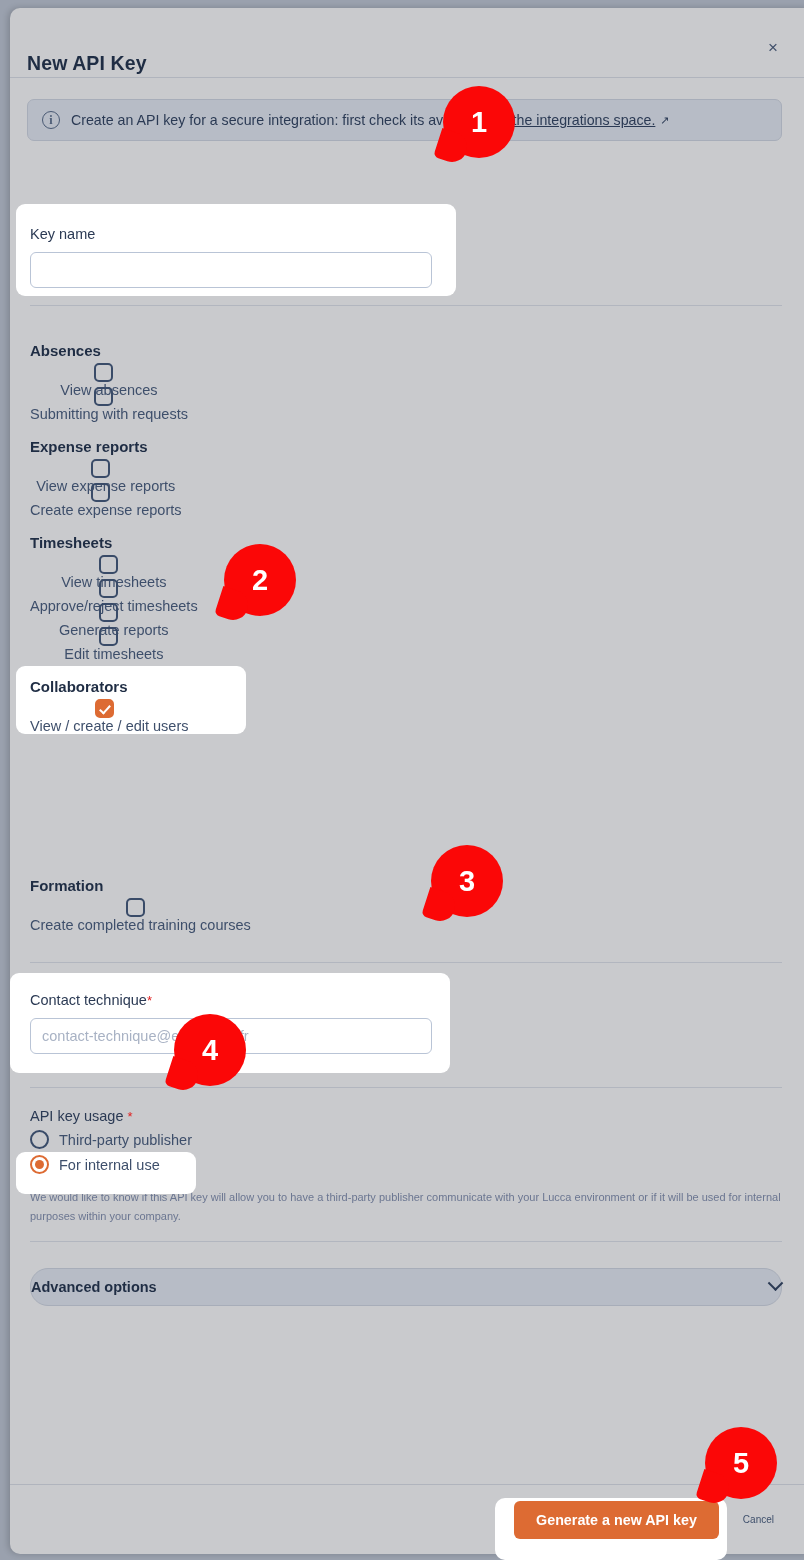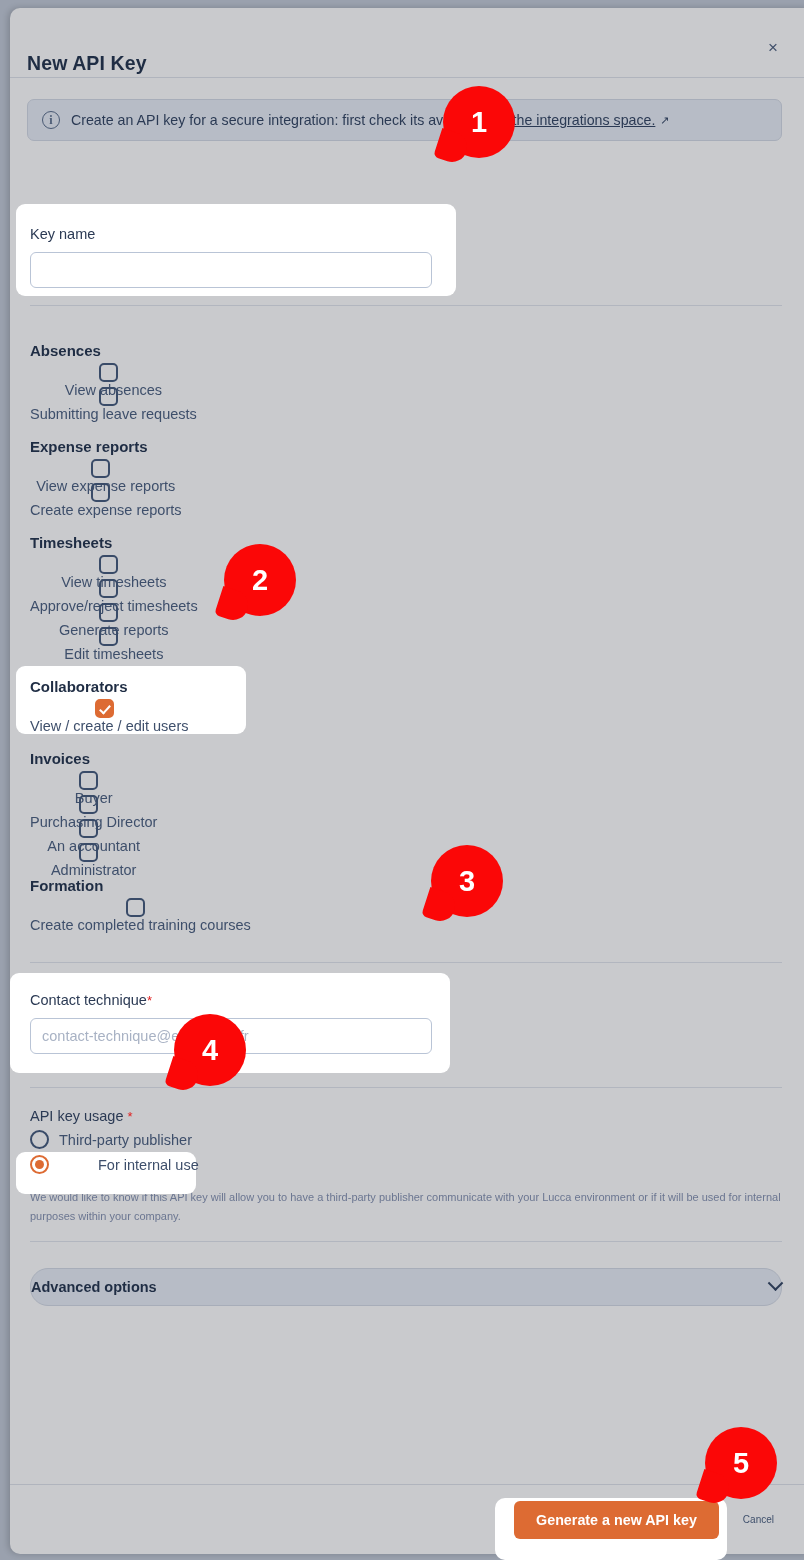--- a/index.html
+++ b/index.html
@@ -367,7 +367,7 @@
         </div>
         <div class="perm-row">
           <span class="cbox"></span>
-          <span class="perm-label">Submitting leave requests</span>
+          <span class="perm-label">Submitting with requests</span>
         </div>
       </div>
 

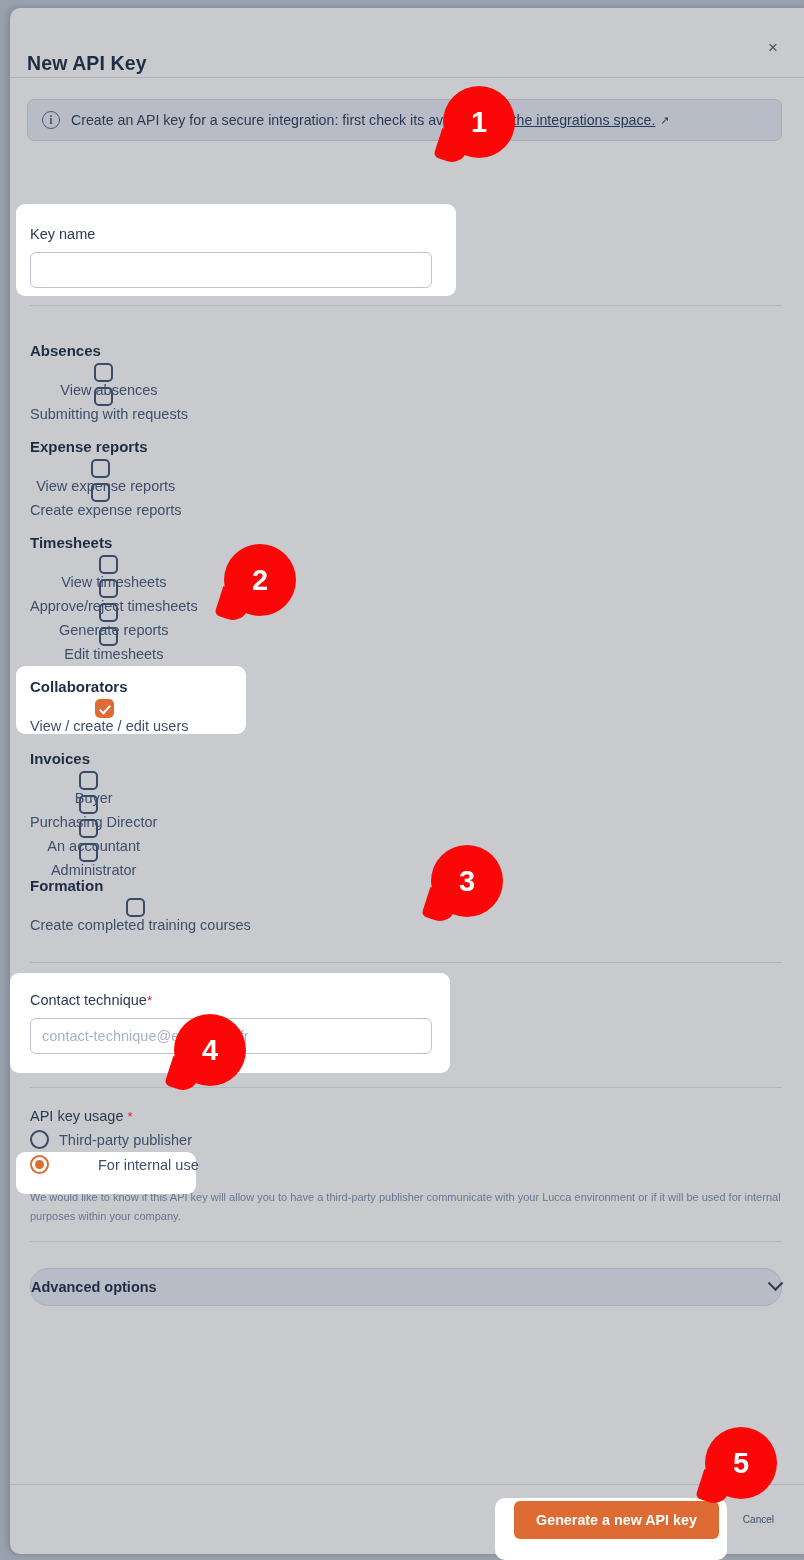--- a/index.html
+++ b/index.html
@@ -411,25 +411,6 @@
         </div>
       </div>
 
-      <div class="perm-group" id="grp-invoices">
-        <div class="group-title">Invoices</div>
-        <div class="perm-row">
-          <span class="cbox"></span>
-          <span class="perm-label">Buyer</span>
-        </div>
-        <div class="perm-row">
-          <span class="cbox"></span>
-          <span class="perm-label">Purchasing Director</span>
-        </div>
-        <div class="perm-row">
-          <span class="cbox"></span>
-          <span class="perm-label">An accountant</span>
-        </div>
-        <div class="perm-row">
-          <span class="cbox"></span>
-          <span class="perm-label">Administrator</span>
-        </div>
-      </div>
 
       <div class="perm-group" id="grp-formation">
         <div class="group-title">Formation</div>

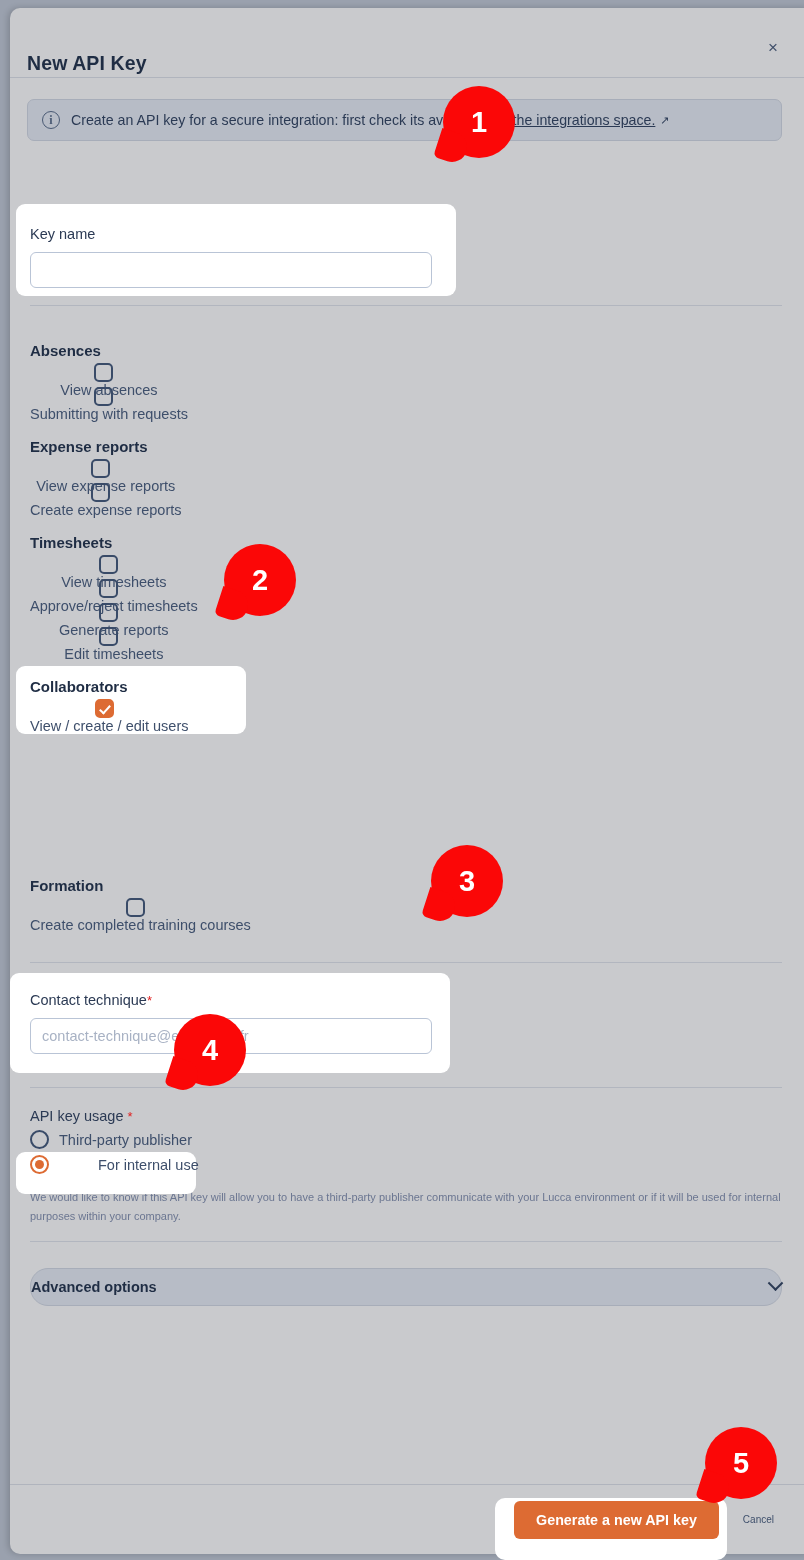--- a/index.html
+++ b/index.html
@@ -208,7 +208,7 @@
     cursor: pointer;
     position: relative;
   }
-  .radio-row.on { z-index: 7; gap: 39px; }
+  .radio-row.on { z-index: 7; }
   .rbox {
     width: 19px; height: 19px;
     flex: 0 0 19px;

